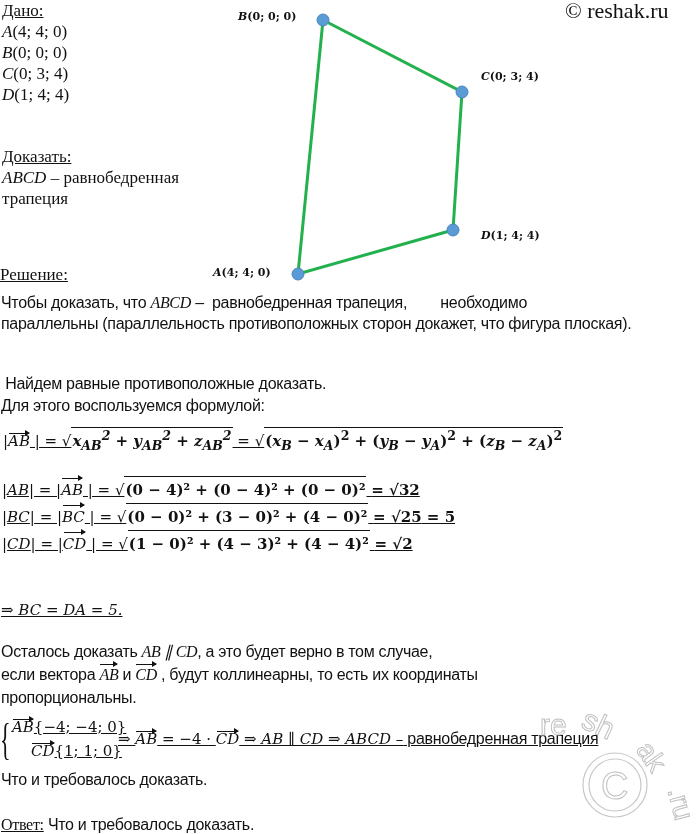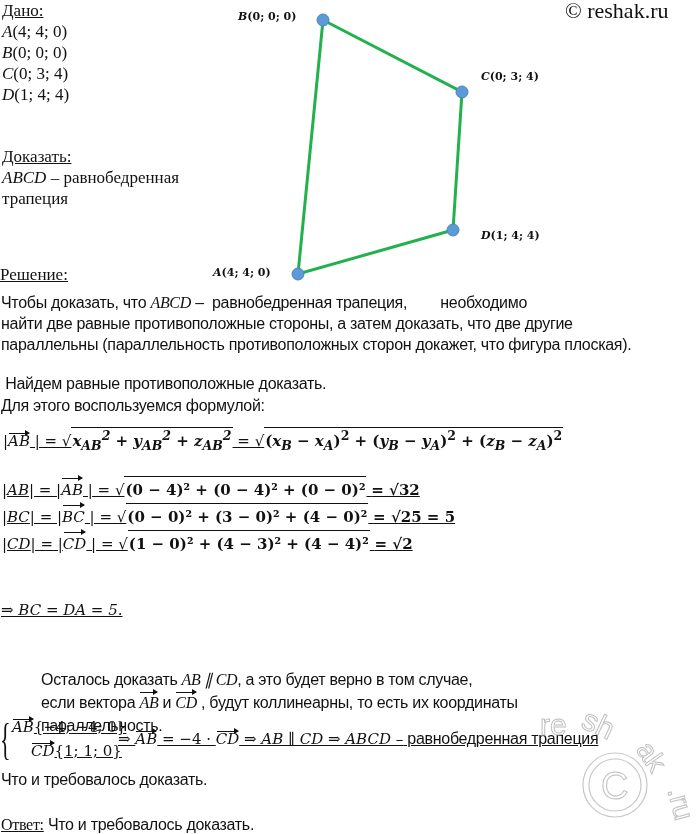--- a/index.html
+++ b/index.html
@@ -56,7 +56,6 @@
 
 <div class="abs txt" style="left:1px; top:292px; line-height:21px;">
   <div><span>Чтобы доказать, что </span><span class="it serif">ABCD</span><span style="white-space:pre;margin-top:15px;"> –  равнобедренная трапеция,        необходимо</span></div>
-  <div>найти две равные противоположные стороны, а затем доказать, что две другие</div>
   <div>параллельны (параллельность противоположных сторон докажет, что фигура плоская).</div>
 </div>
 <div class="abs txt" style="left:1px; top:373px; line-height:22px;">

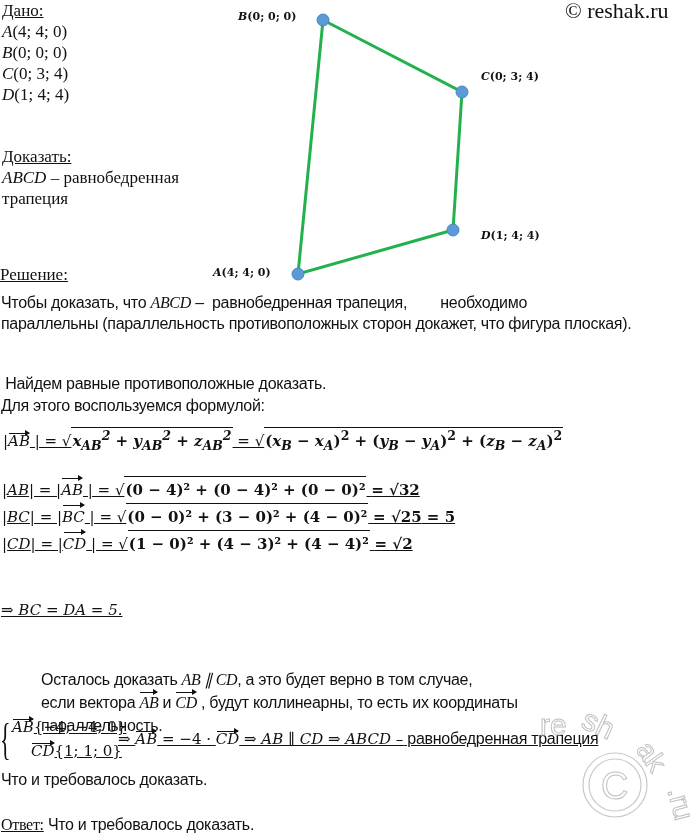--- a/index.html
+++ b/index.html
@@ -77,7 +77,7 @@
 
 <div class="abs math it" style="left:1px; top:601px;">⇒ BC = DA = 5.</div>
 
-<div class="abs txt" style="left:1px; top:668px; line-height:23px;padding-left:40px;">
+<div class="abs txt" style="left:1px; top:640px; line-height:23px;">
   <div><span>Осталось доказать </span><span class="it serif">AB ∥ CD</span><span>, а это будет верно в том случае,</span></div>
   <div><span>если вектора </span><span class="vec serif">AB</span><span> и </span><span class="vec serif">CD</span><span> , будут коллинеарны, то есть их координаты</span></div>
   <div>параллельность.</div>

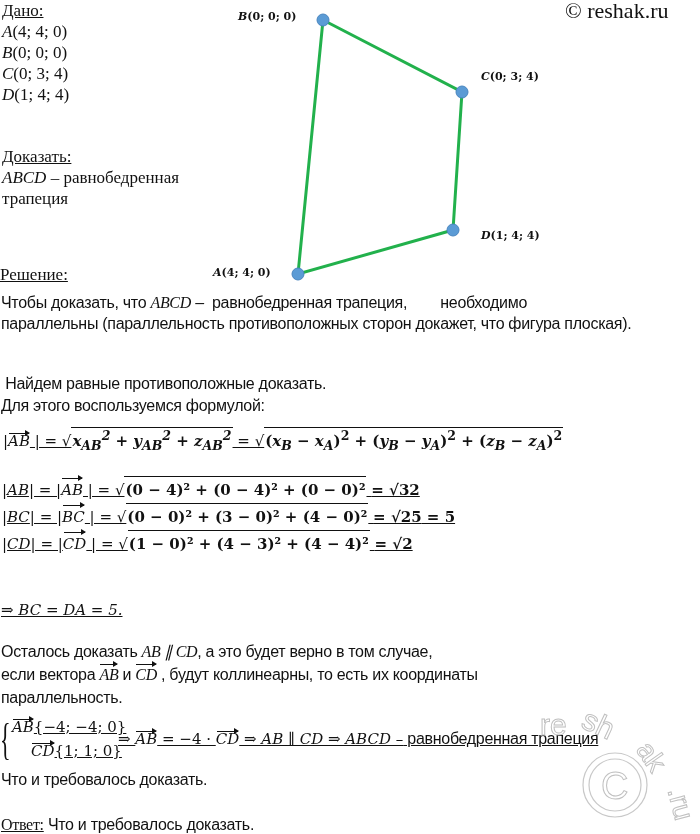--- a/index.html
+++ b/index.html
@@ -80,7 +80,7 @@
 <div class="abs txt" style="left:1px; top:640px; line-height:23px;">
   <div><span>Осталось доказать </span><span class="it serif">AB ∥ CD</span><span>, а это будет верно в том случае,</span></div>
   <div><span>если вектора </span><span class="vec serif">AB</span><span> и </span><span class="vec serif">CD</span><span> , будут коллинеарны, то есть их координаты</span></div>
-  <div>параллельность.</div>
+  <div>пропорциональны.</div>
 </div>
 
 <div class="abs" style="left:0px; top:718px;">

